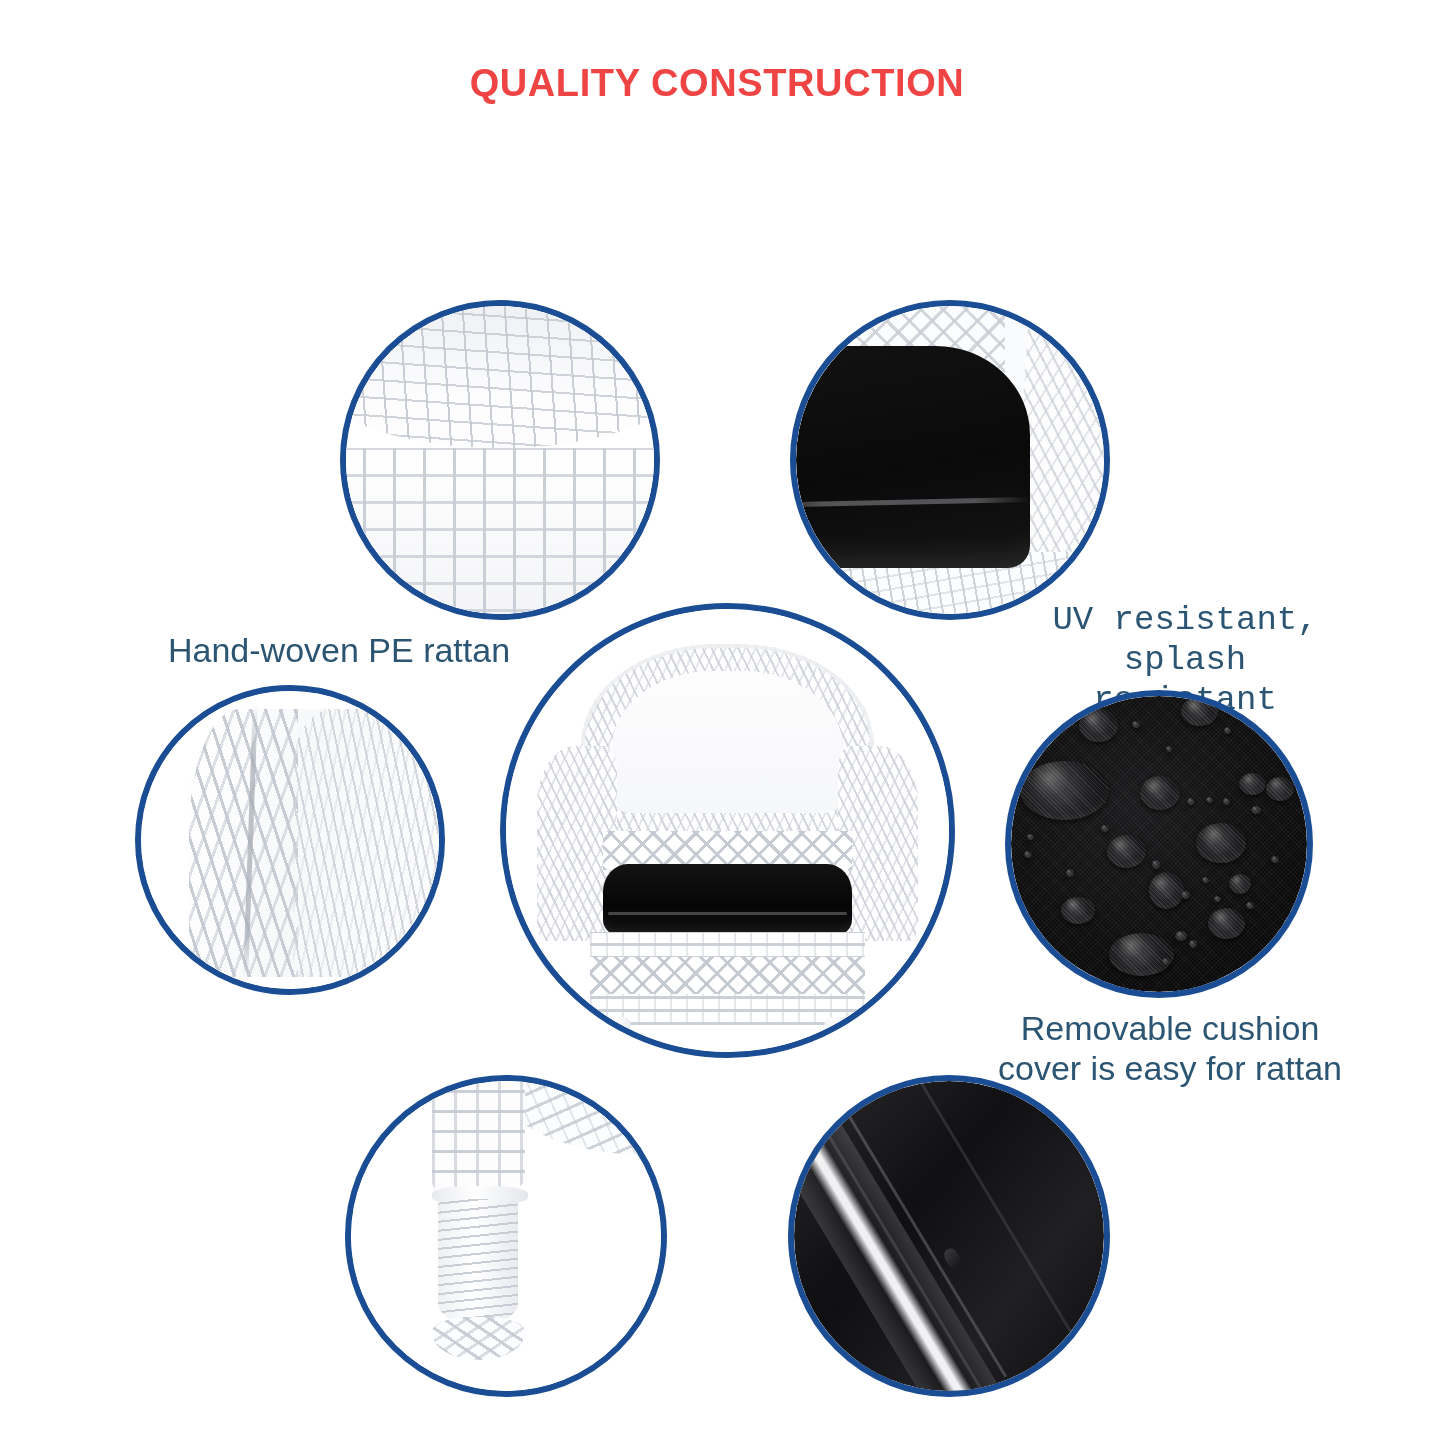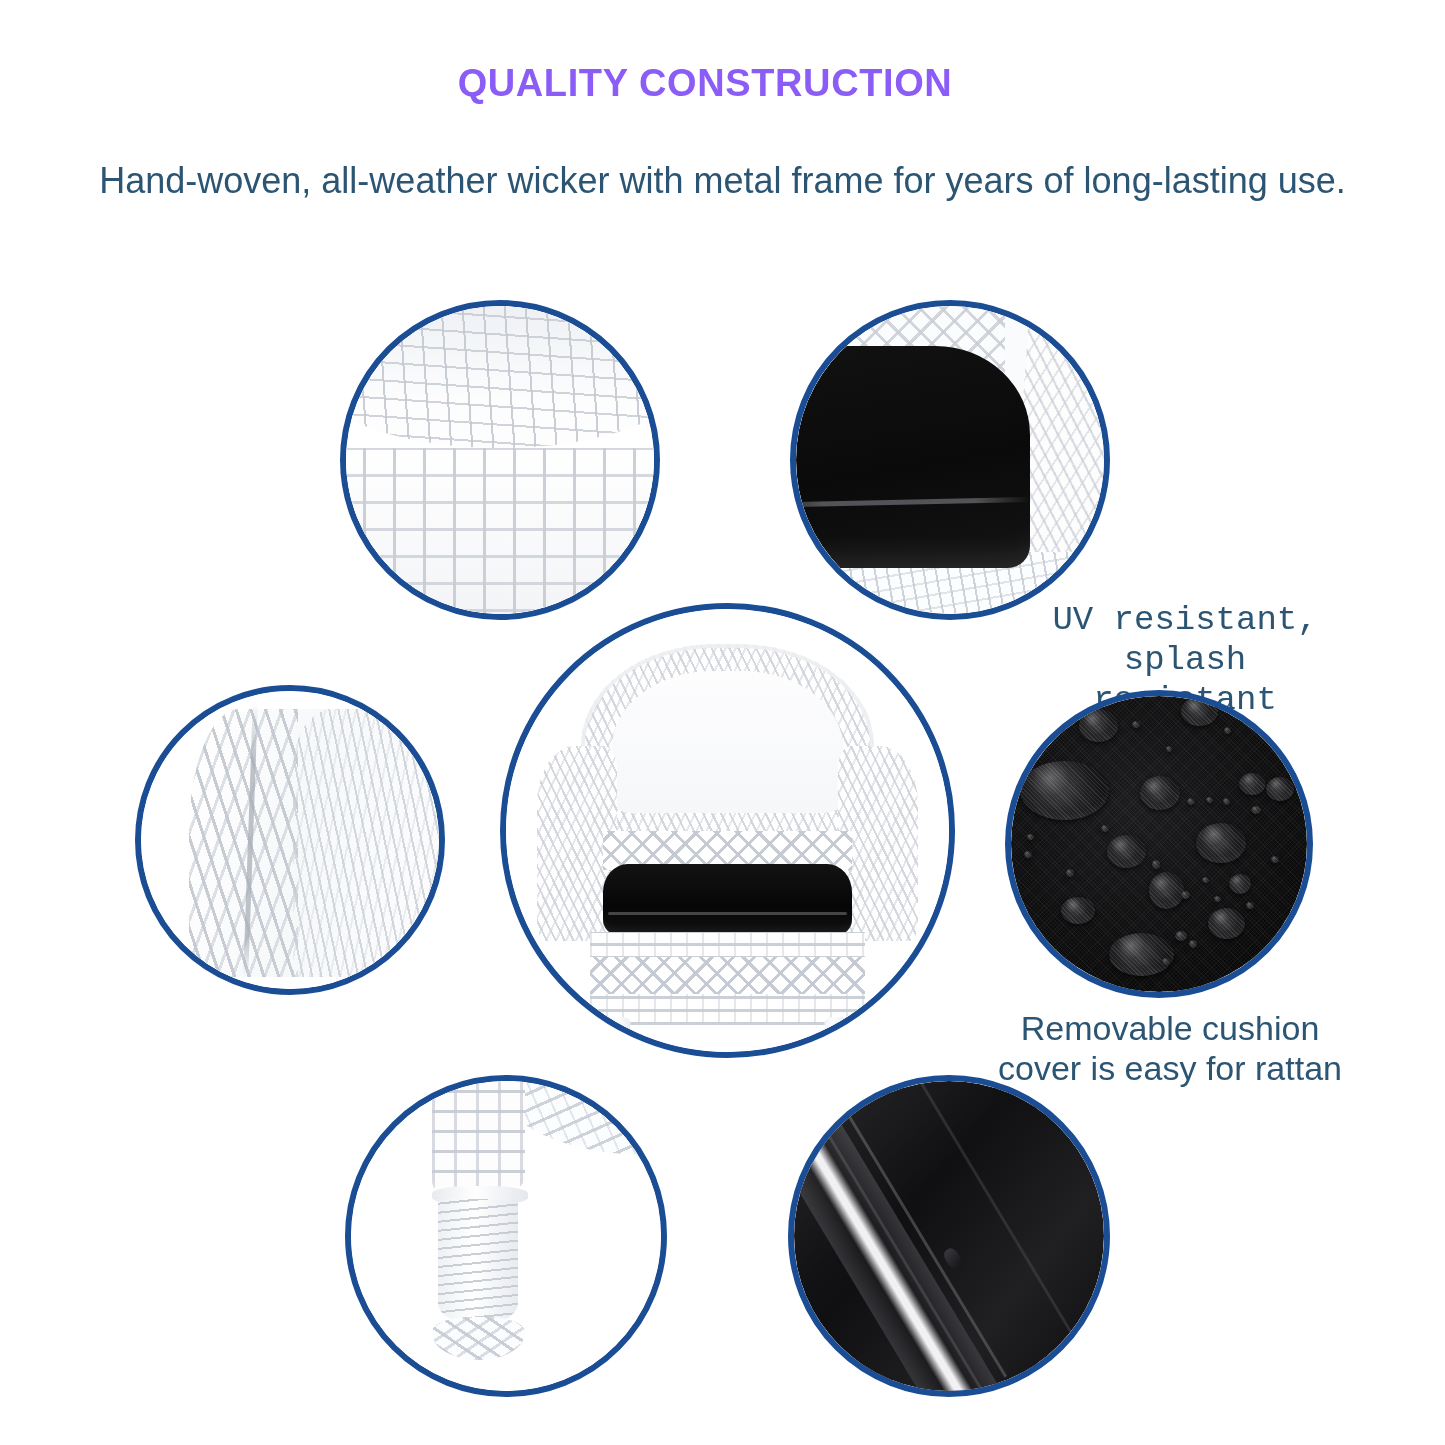--- a/index.html
+++ b/index.html
@@ -21,14 +21,14 @@
   
   #header-title {
     position: absolute;
-    left: 5px;
+    left: 17px;
     top: 62px;
     width: 1400px;
     text-align: center;
     font-size: 38px;
     font-weight: bold;
     letter-spacing: 0.6px;
-    color: #8b5cf6;
+    color: #ef4444;
     font-family: "Liberation Sans", sans-serif;
   }
   #header-subtitle {

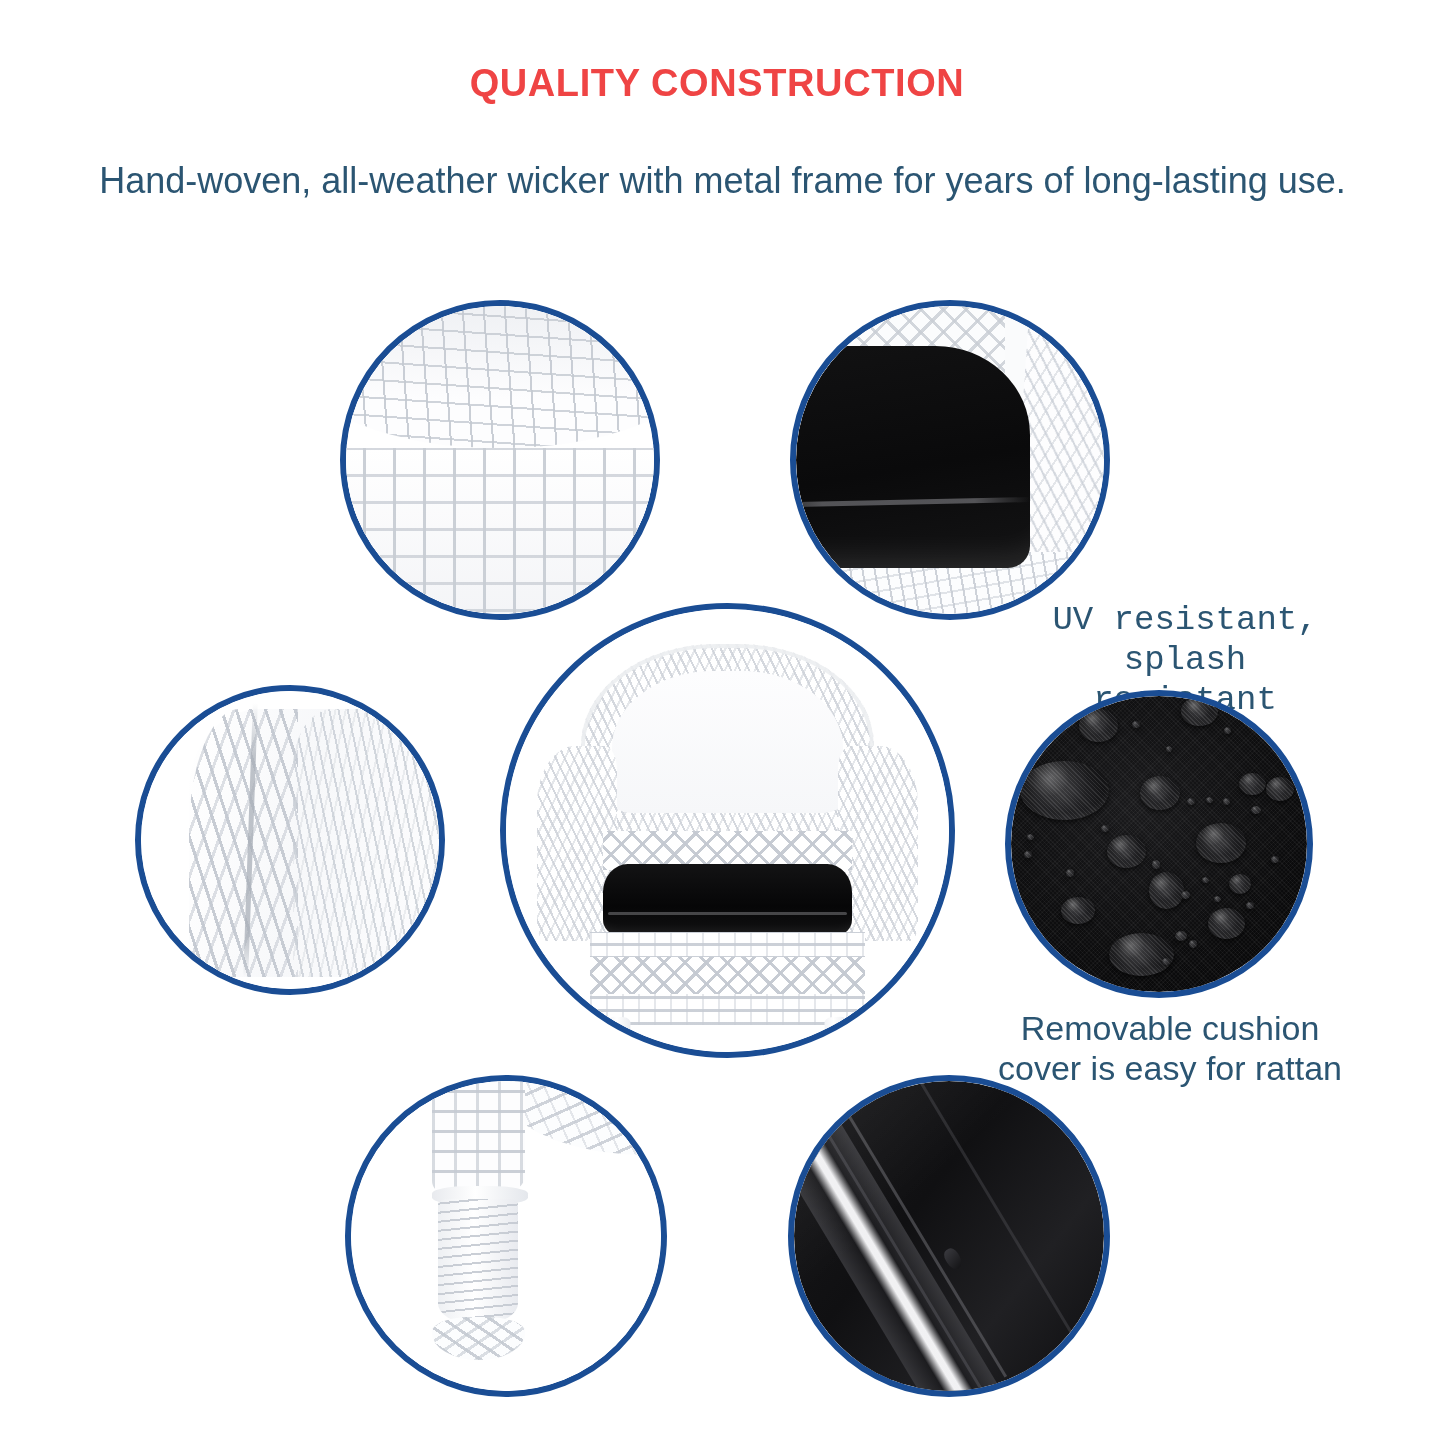--- a/index.html
+++ b/index.html
@@ -444,7 +444,6 @@
 
   <div id="header-title">QUALITY CONSTRUCTION</div>
 
-  <div id="header-subtitle">Hand-woven, all-weather wicker with metal frame for years of long-lasting use.</div>
 
   <div class="feature-circle" id="circle-1" style="left:340px; top:300px; width:320px; height:320px;">
     <div class="circle-media" id="c1-media">

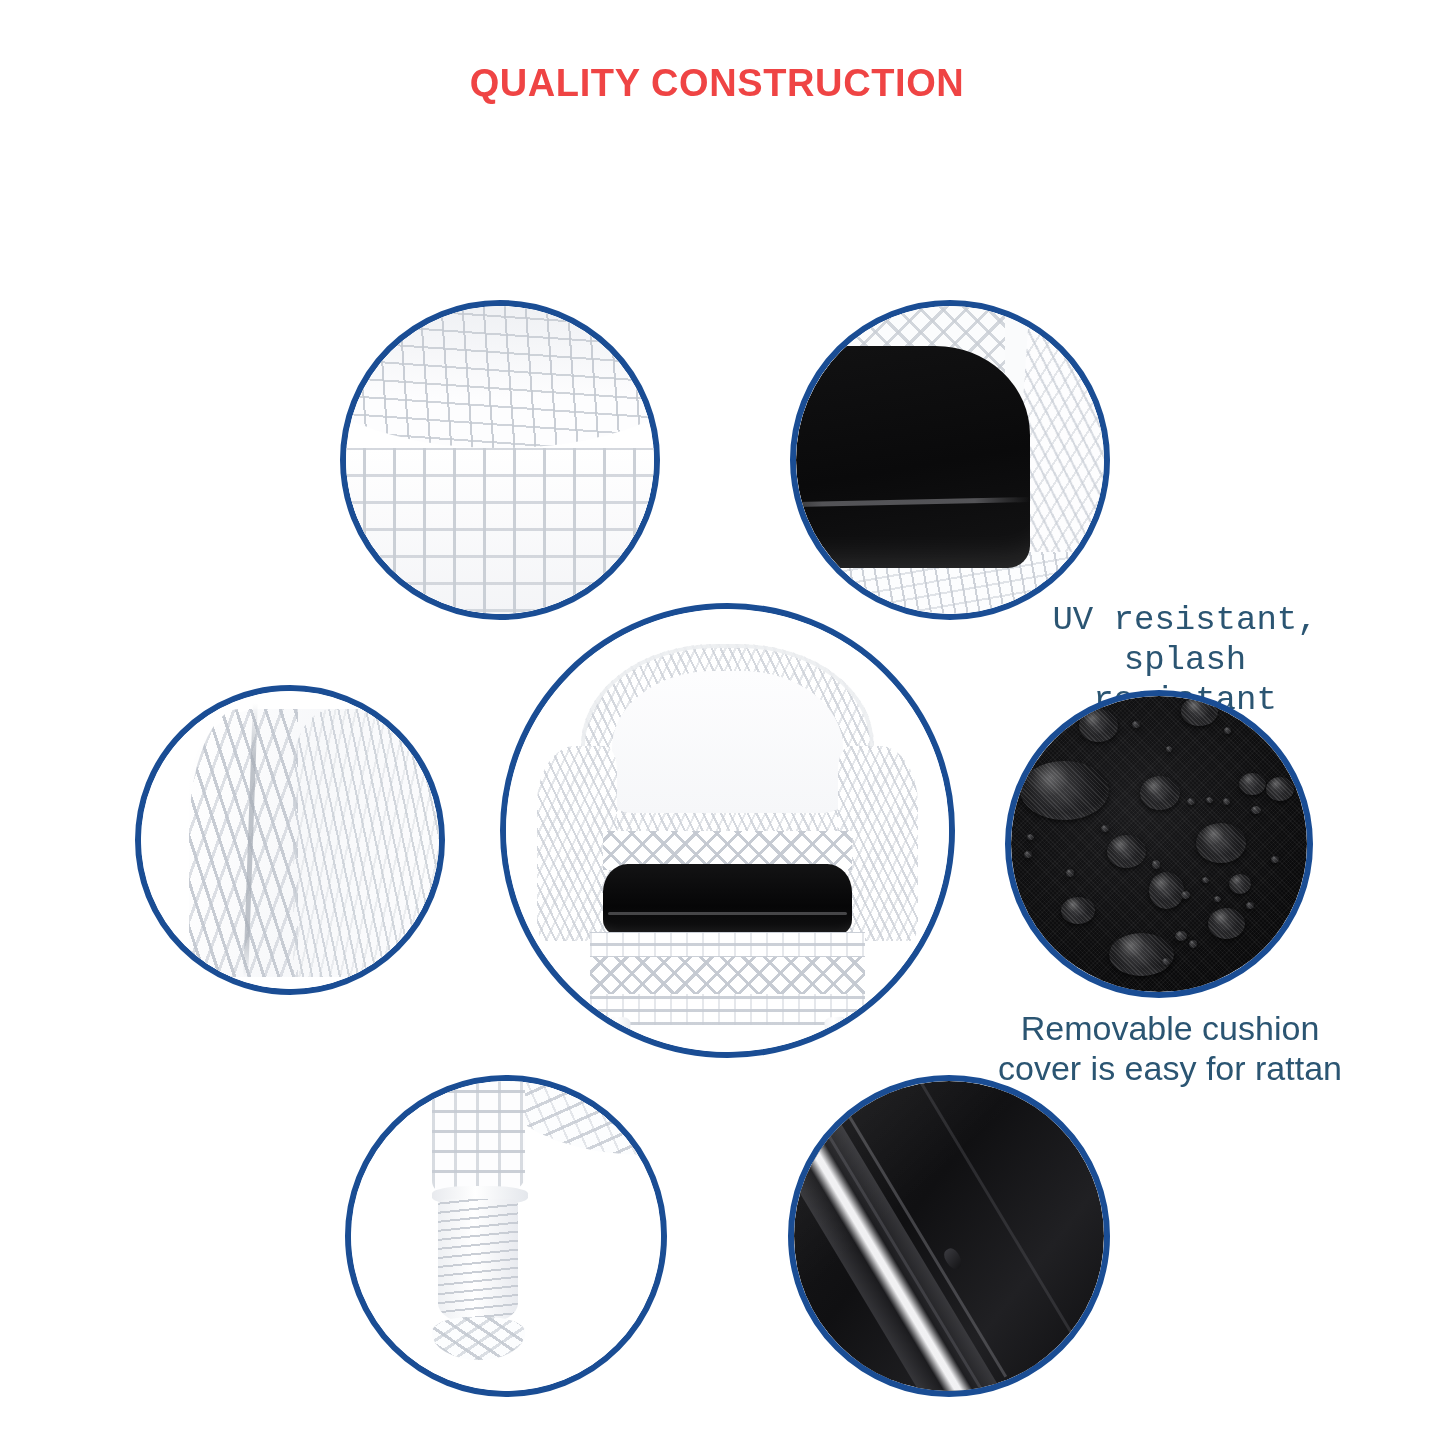--- a/index.html
+++ b/index.html
@@ -451,6 +451,7 @@
       <div id="c1-bottom"></div>
     </div>
   </div>
+  <div class="feature-caption cap-left" id="caption-1" style="left:168px; top:630px; width:420px;">Hand-woven PE rattan</div>
 
   <div class="feature-circle" id="circle-2" style="left:790px; top:300px; width:320px; height:320px;">
     <div class="circle-media" id="c2-media">

